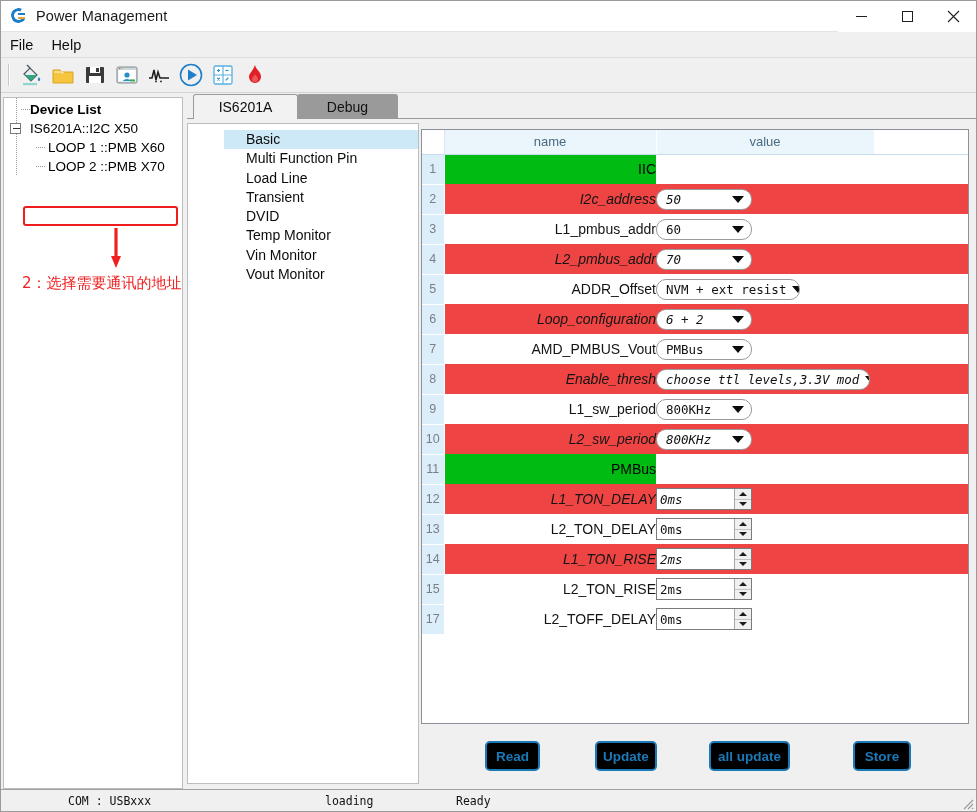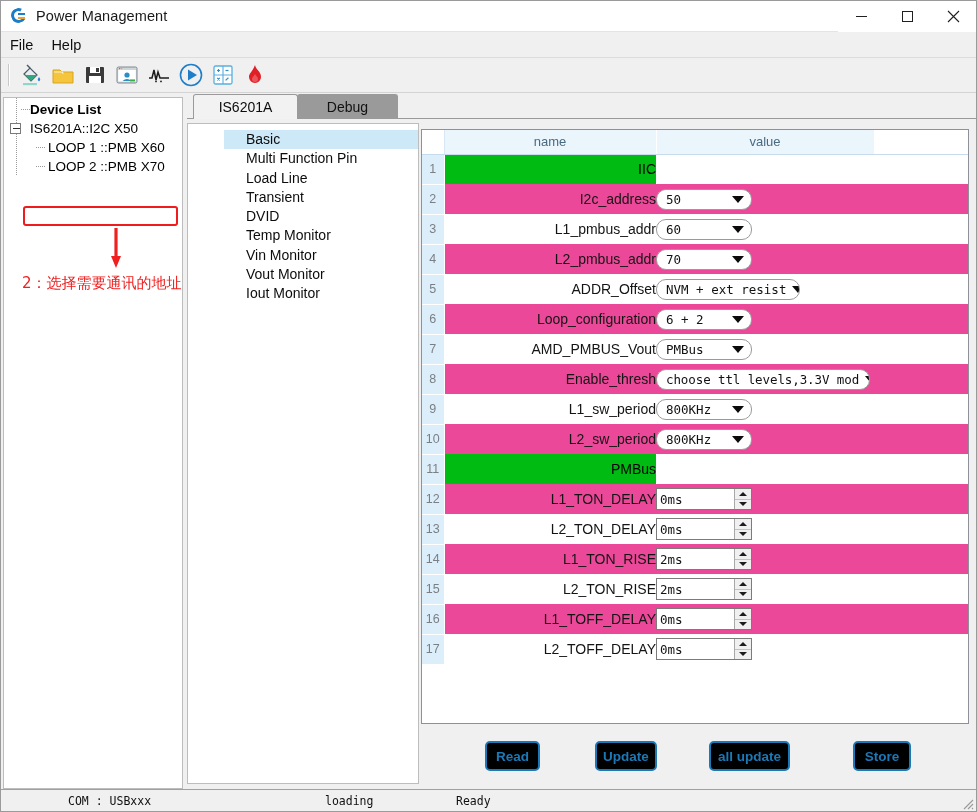--- a/index.html
+++ b/index.html
@@ -214,7 +214,7 @@
     text-align: center;
     font-size: 12.5px; color: #7a7f85;
   }
-  tr.even td.name, tr.even td.val, tr.even td.pad { background: #ec4899; }
+  tr.even td.name, tr.even td.val, tr.even td.pad { background: #ef4444; font-style: italic; }
   tr.odd  td.name, tr.odd  td.val, tr.odd  td.pad { background: #ffffff; }
   td.name {
     text-align: right;

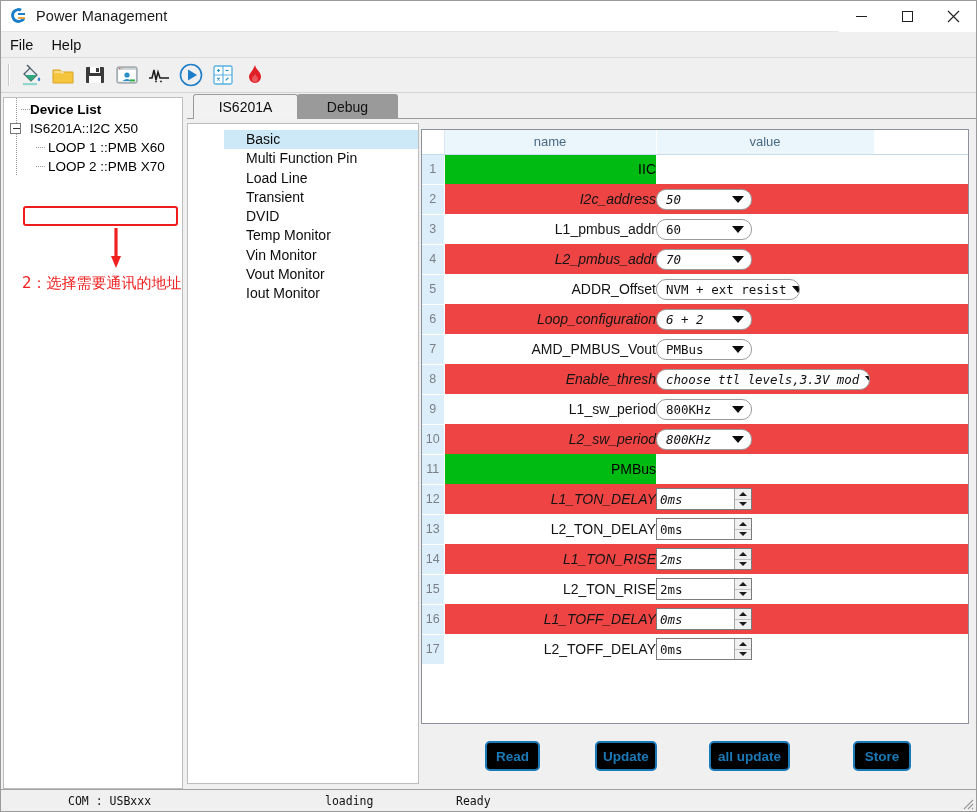--- a/index.html
+++ b/index.html
@@ -474,7 +474,6 @@
       <div class="mid-item">Temp Monitor</div>
       <div class="mid-item">Vin Monitor</div>
       <div class="mid-item">Vout Monitor</div>
-      <div class="mid-item">Iout Monitor</div>
     </div>
   </div>
 

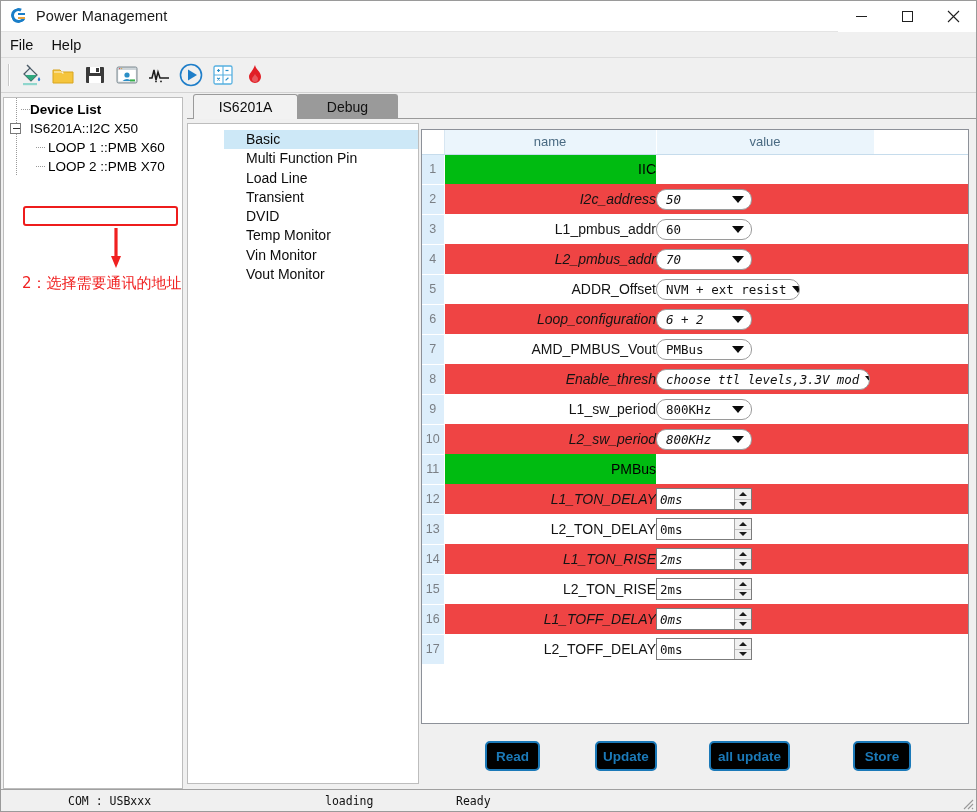--- a/index.html
+++ b/index.html
@@ -651,22 +651,6 @@
               </div></td>
             <td class="pad"></td>
           </tr>
-          <tr class="even">
-            <td class="idx">16</td>
-            <td class="name">L1_TOFF_DELAY</td>
-            <td class="val"><div class="spin">
-                <span class="stext">0ms</span>
-                <span class="sbtns">
-                  <span class="sb top">
-                    <span class="tri-up"></span>
-                  </span>
-                  <span class="sb">
-                    <span class="tri-dn"></span>
-                  </span>
-                </span>
-              </div></td>
-            <td class="pad"></td>
-          </tr>
           <tr class="odd">
             <td class="idx">17</td>
             <td class="name">L2_TOFF_DELAY</td>

